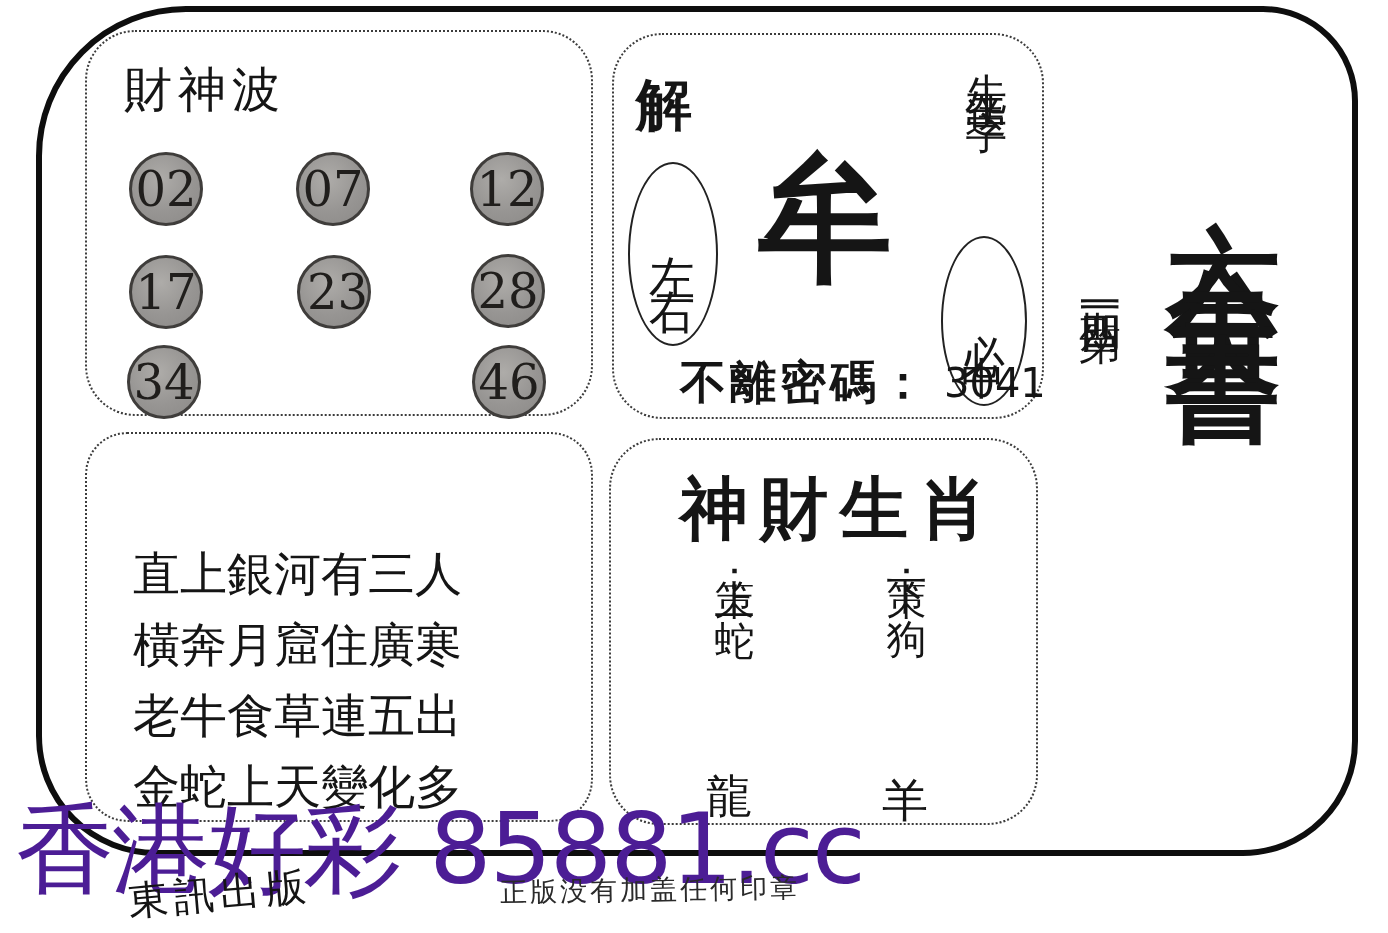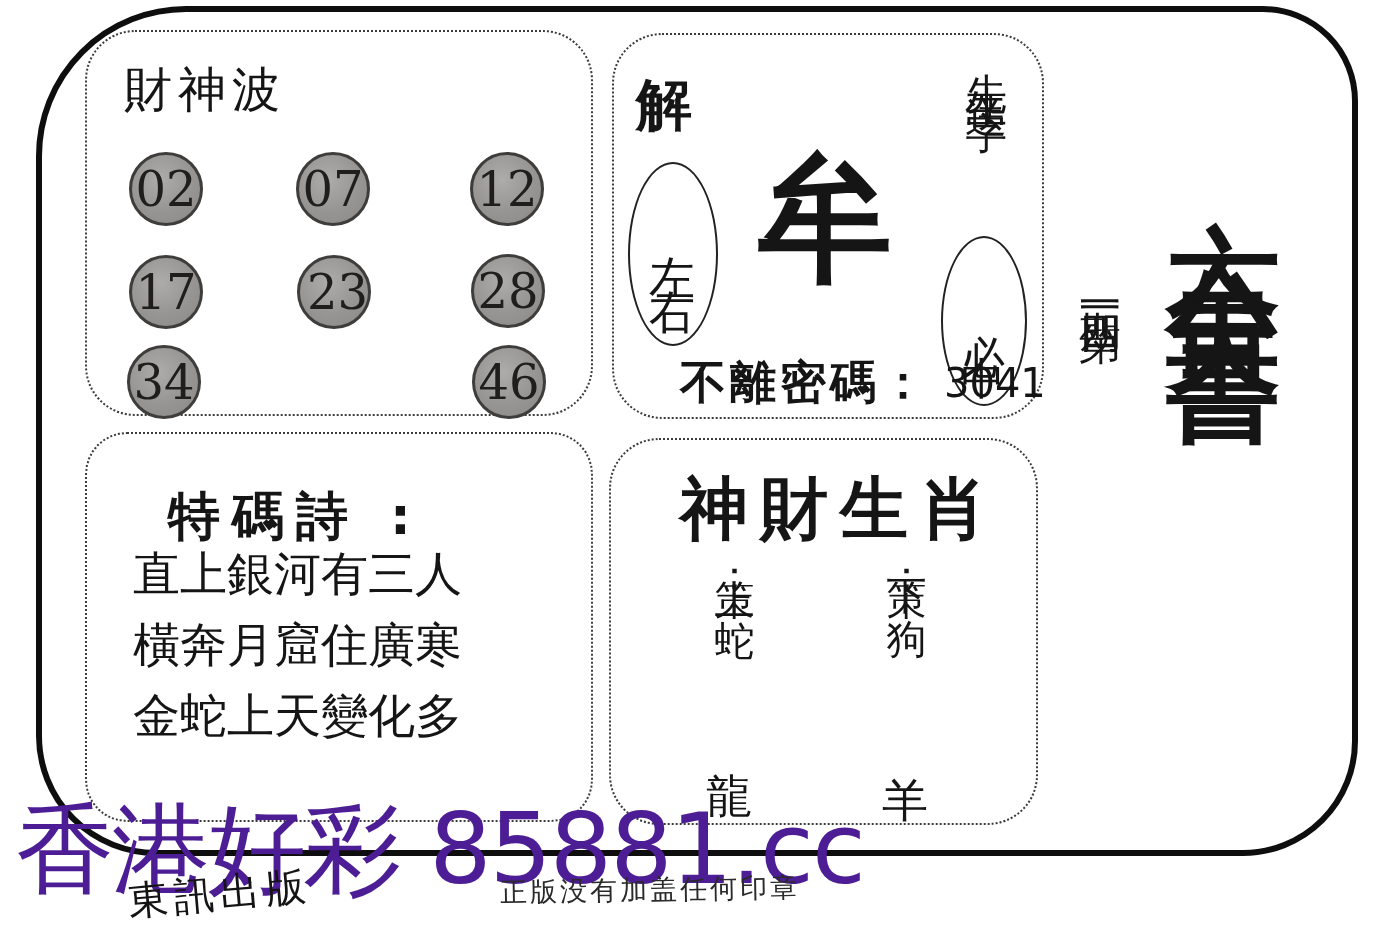--- a/index.html
+++ b/index.html
@@ -155,7 +155,6 @@
   </div>
 
   <div class="dotted-box" id="box-poem"></div>
-  <div class="poem-title">特碼詩 :</div>
   <div class="poem-lines">
     <div>直上銀河有三人</div>
     <div>橫奔月窟住廣寒</div>

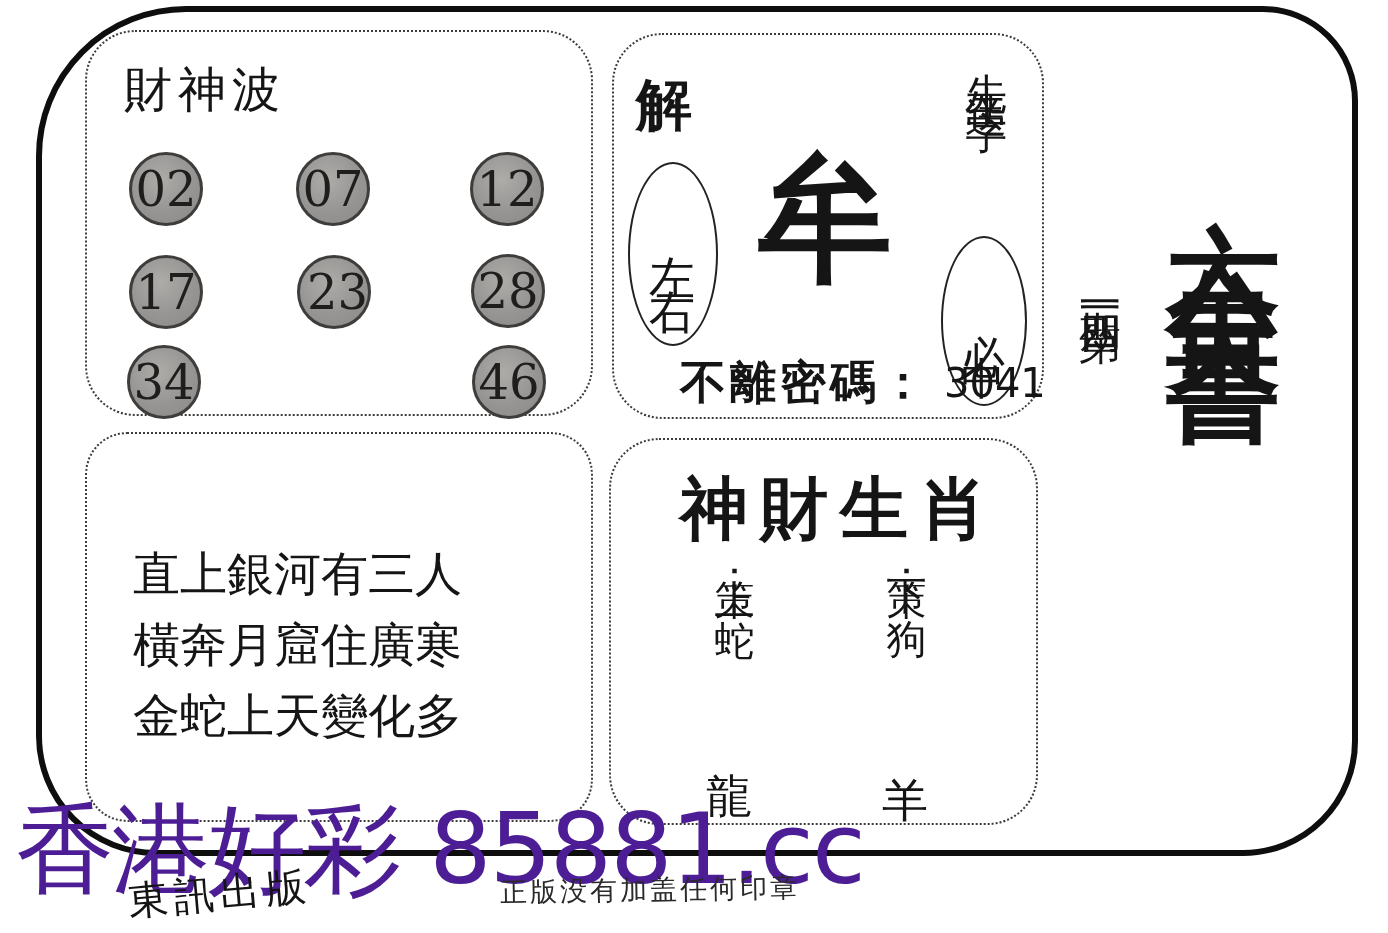--- a/index.html
+++ b/index.html
@@ -158,6 +158,7 @@
   <div class="poem-lines">
     <div>直上銀河有三人</div>
     <div>橫奔月窟住廣寒</div>
+    <div>老牛食草連五出</div>
     <div>金蛇上天變化多</div>
   </div>
 

